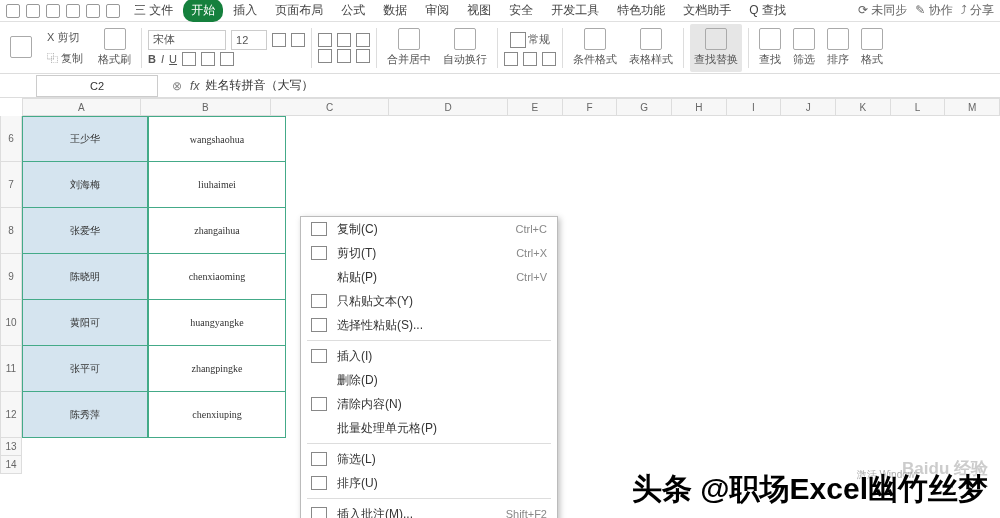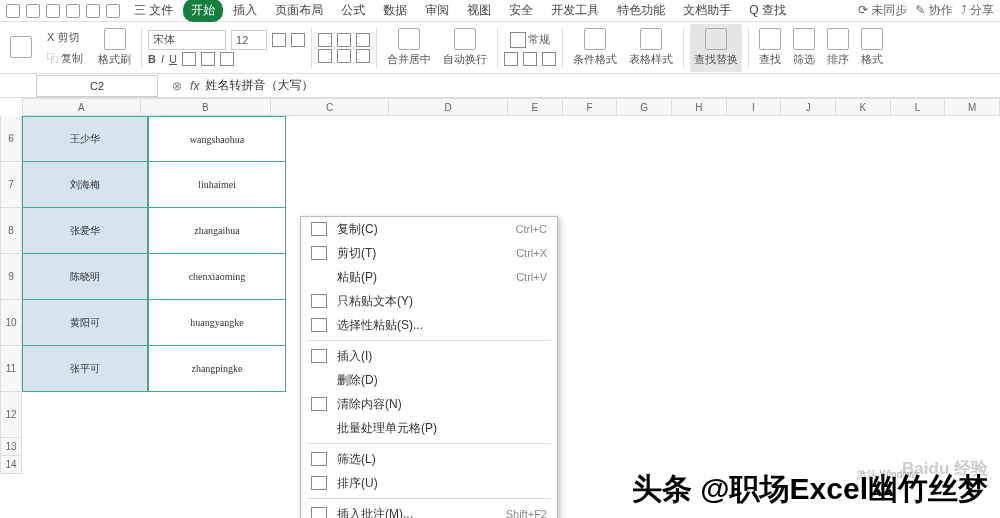--- a/index.html
+++ b/index.html
@@ -259,6 +259,10 @@
         <div class="cell a">张平可</div>
         <div class="cell b">zhangpingke</div>
       </div>
+      <div class="data-row">
+        <div class="cell a">陈秀萍</div>
+        <div class="cell b">chenxiuping</div>
+      </div>
     </div>
   <div class="sel-box"></div>
 

